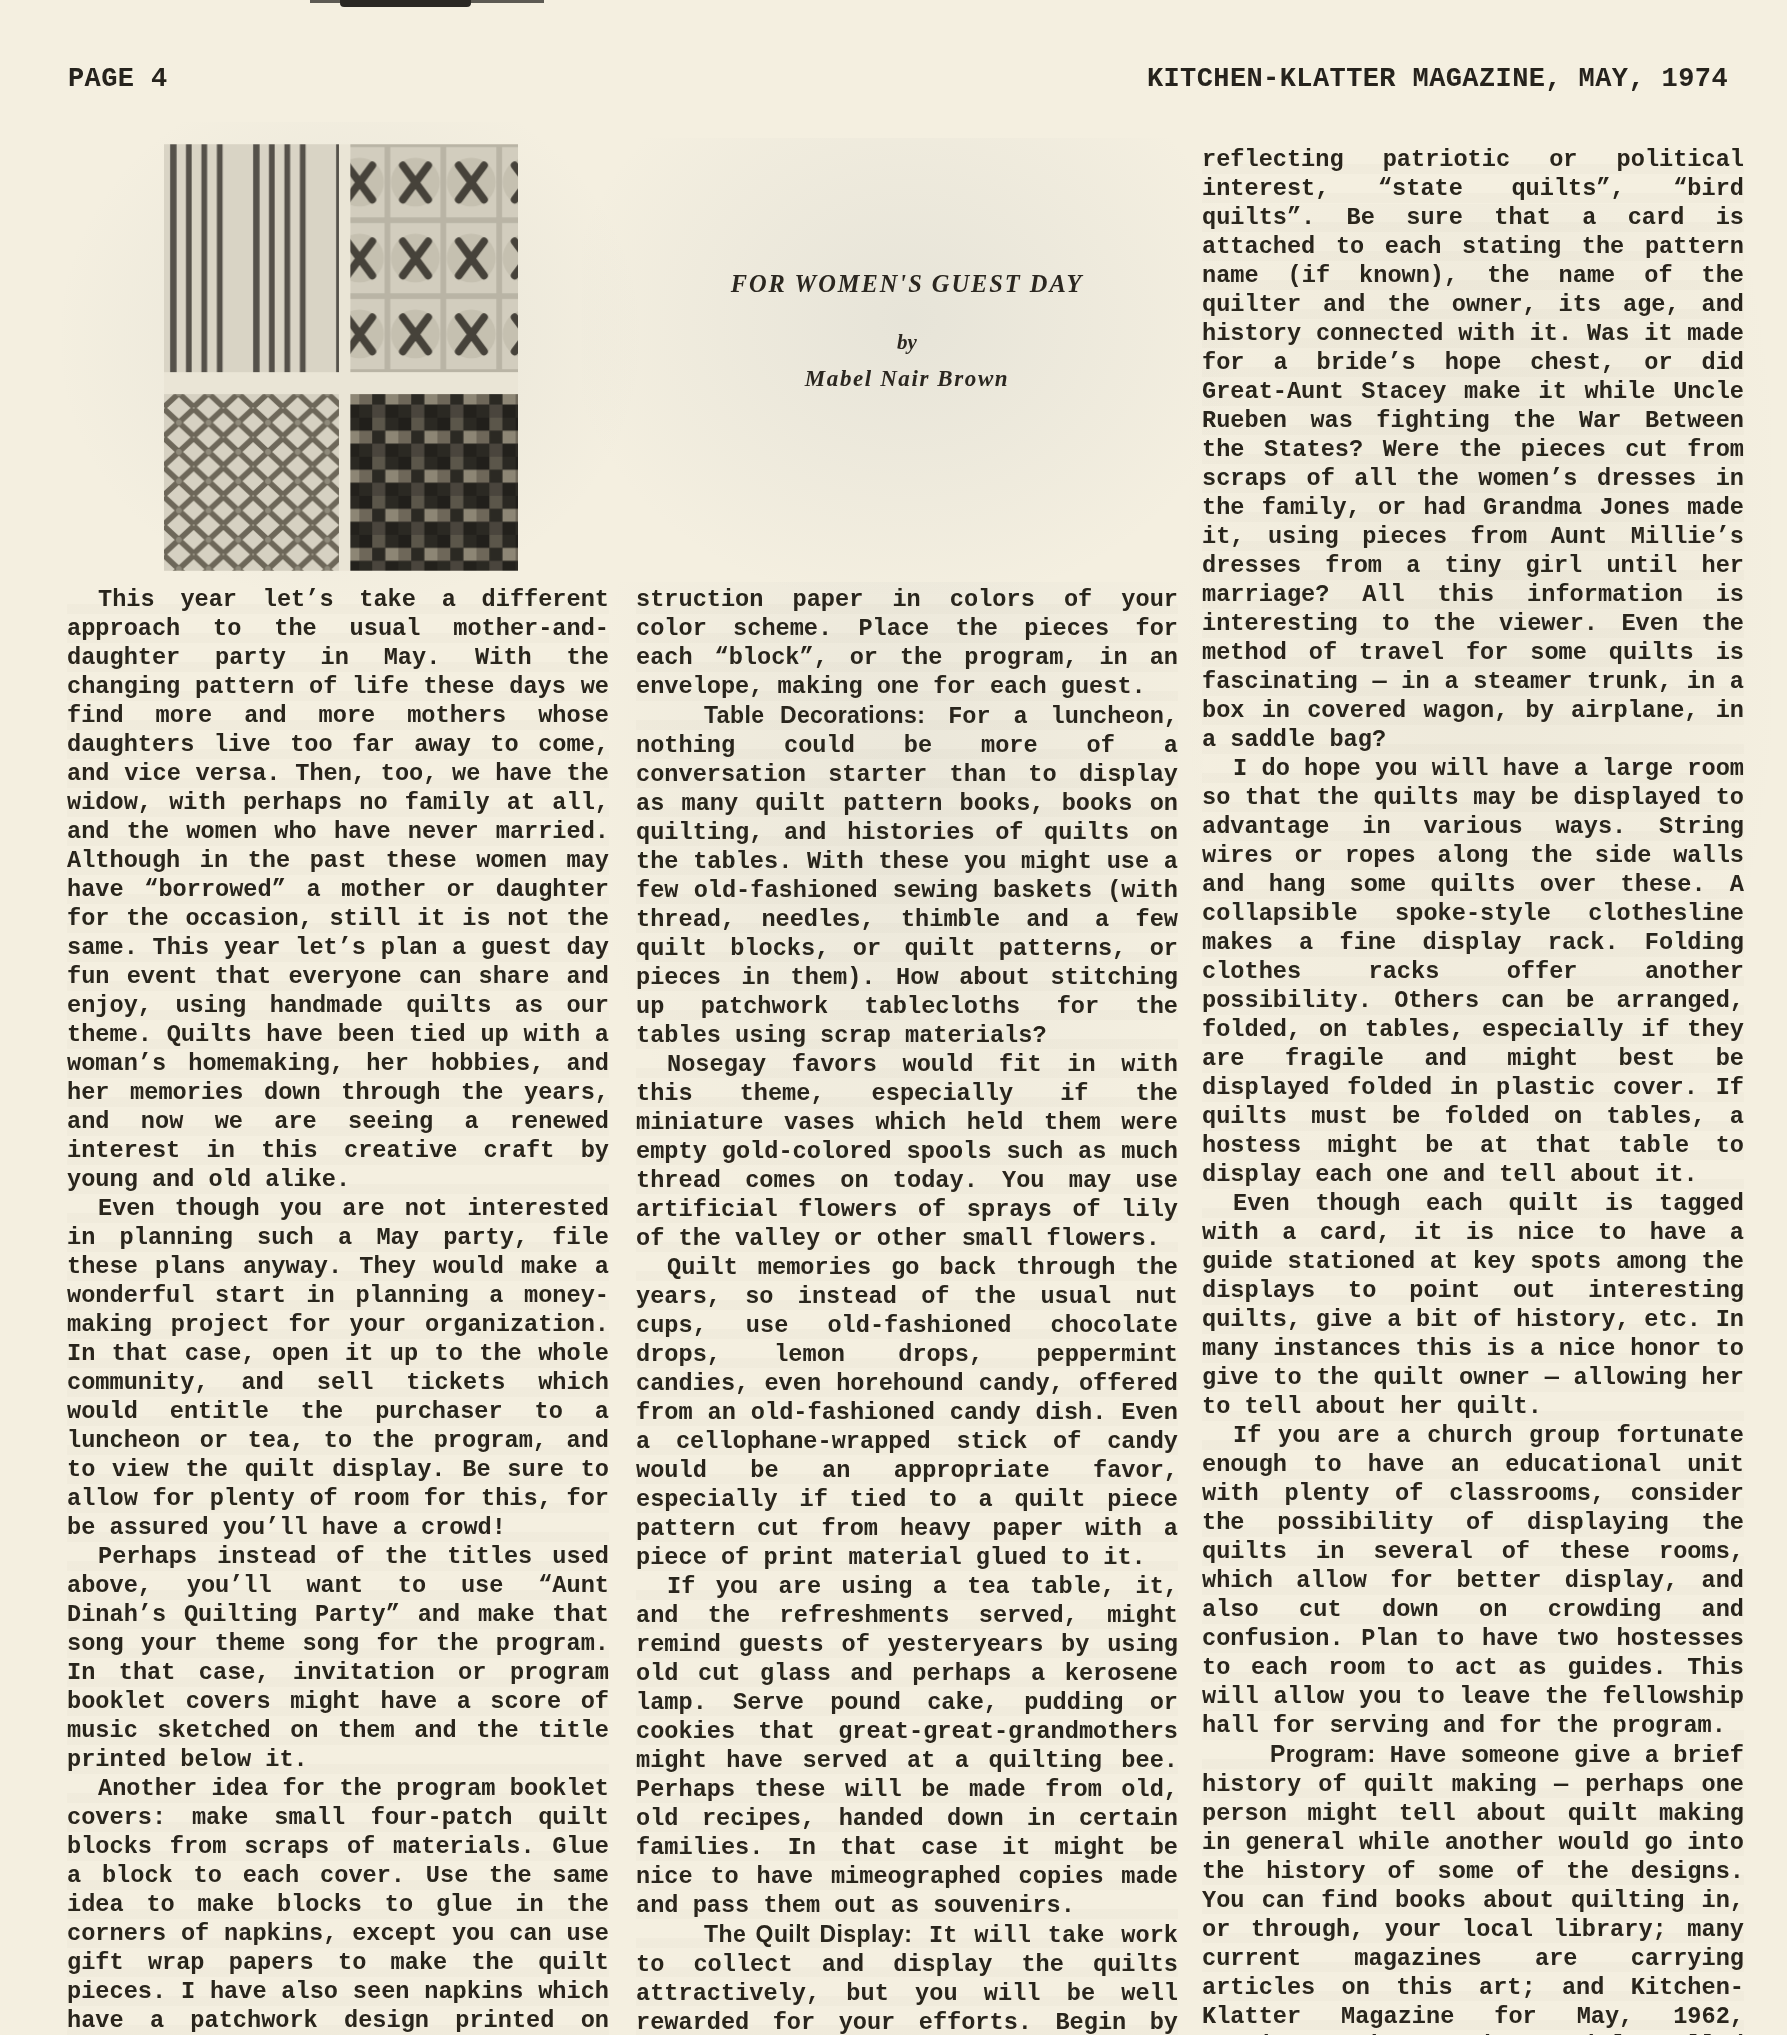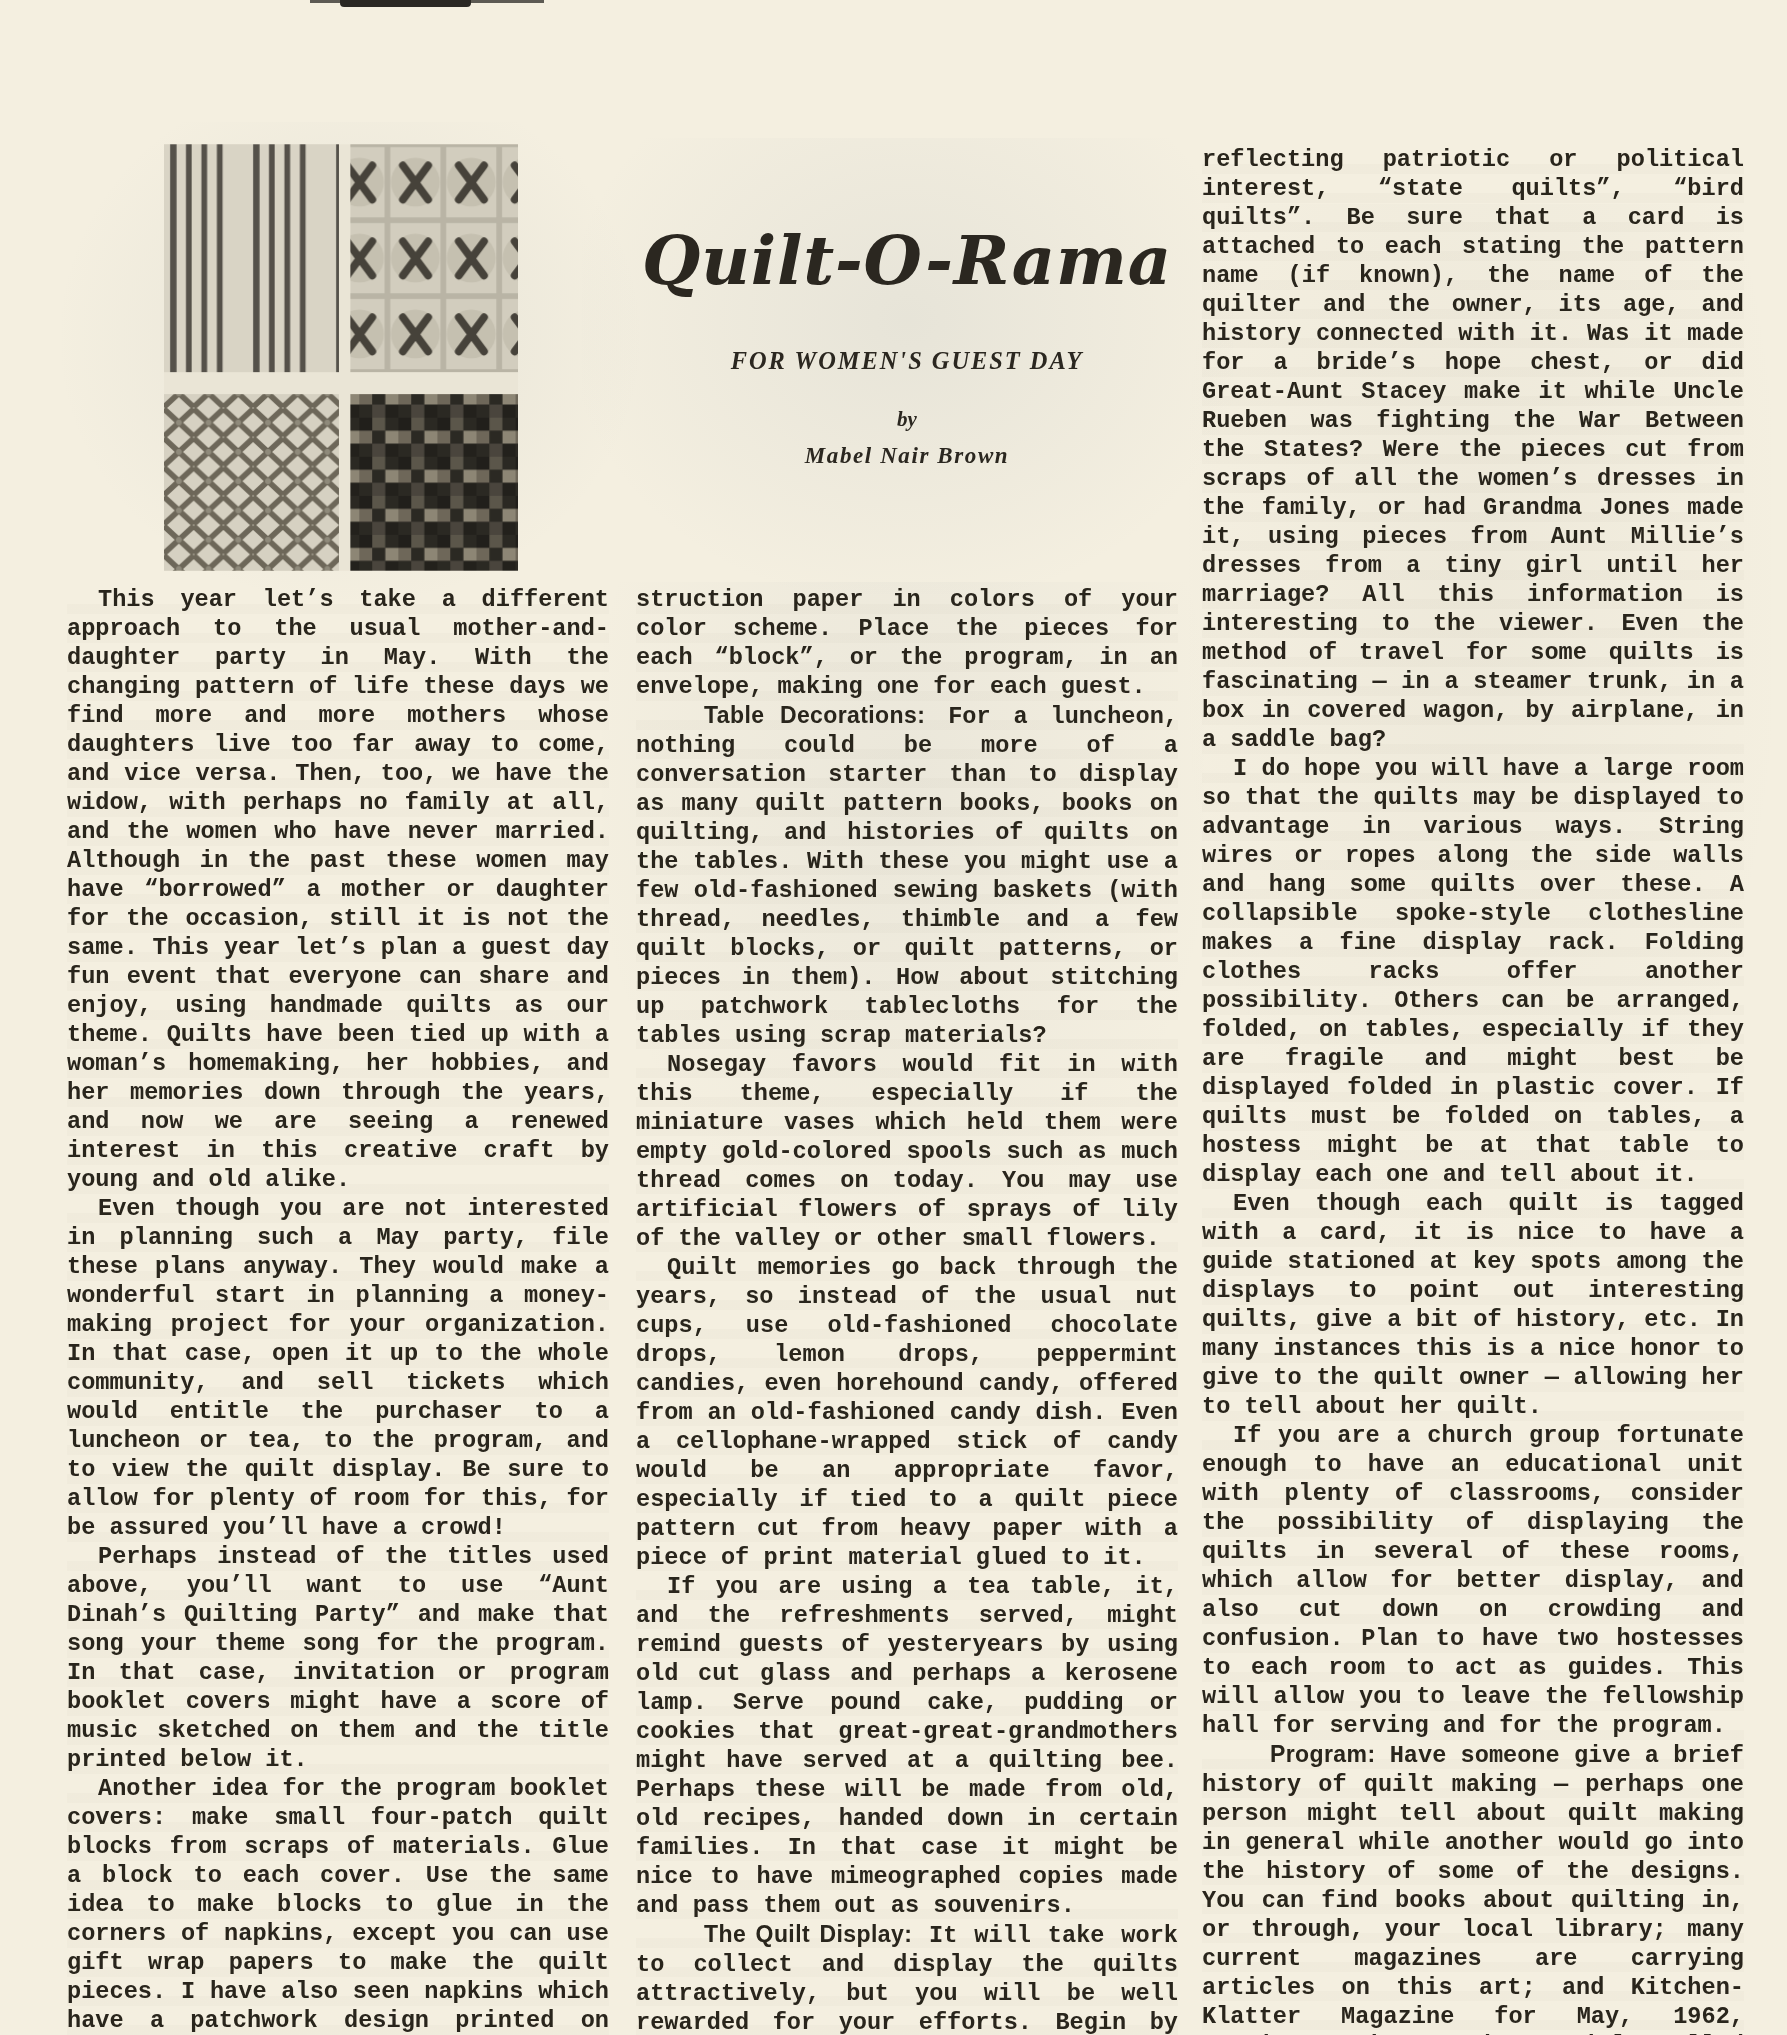--- a/index.html
+++ b/index.html
@@ -54,6 +54,10 @@
   <div class="wash w3"></div>
   <div class="wash w4"></div>
 
+  <div class="hdr">
+    <span class="pg">PAGE 4</span>
+    <span class="mag">KITCHEN-KLATTER MAGAZINE, MAY, 1974</span>
+  </div>
 
   <figure class="photo" aria-label="Black-and-white photo of four quilt pattern samples: vertical bars, nine blocks with X crosses, diamond lattice, and a dark patchwork checkerboard">
     <svg width="354" height="427" viewBox="0 0 870 1048">

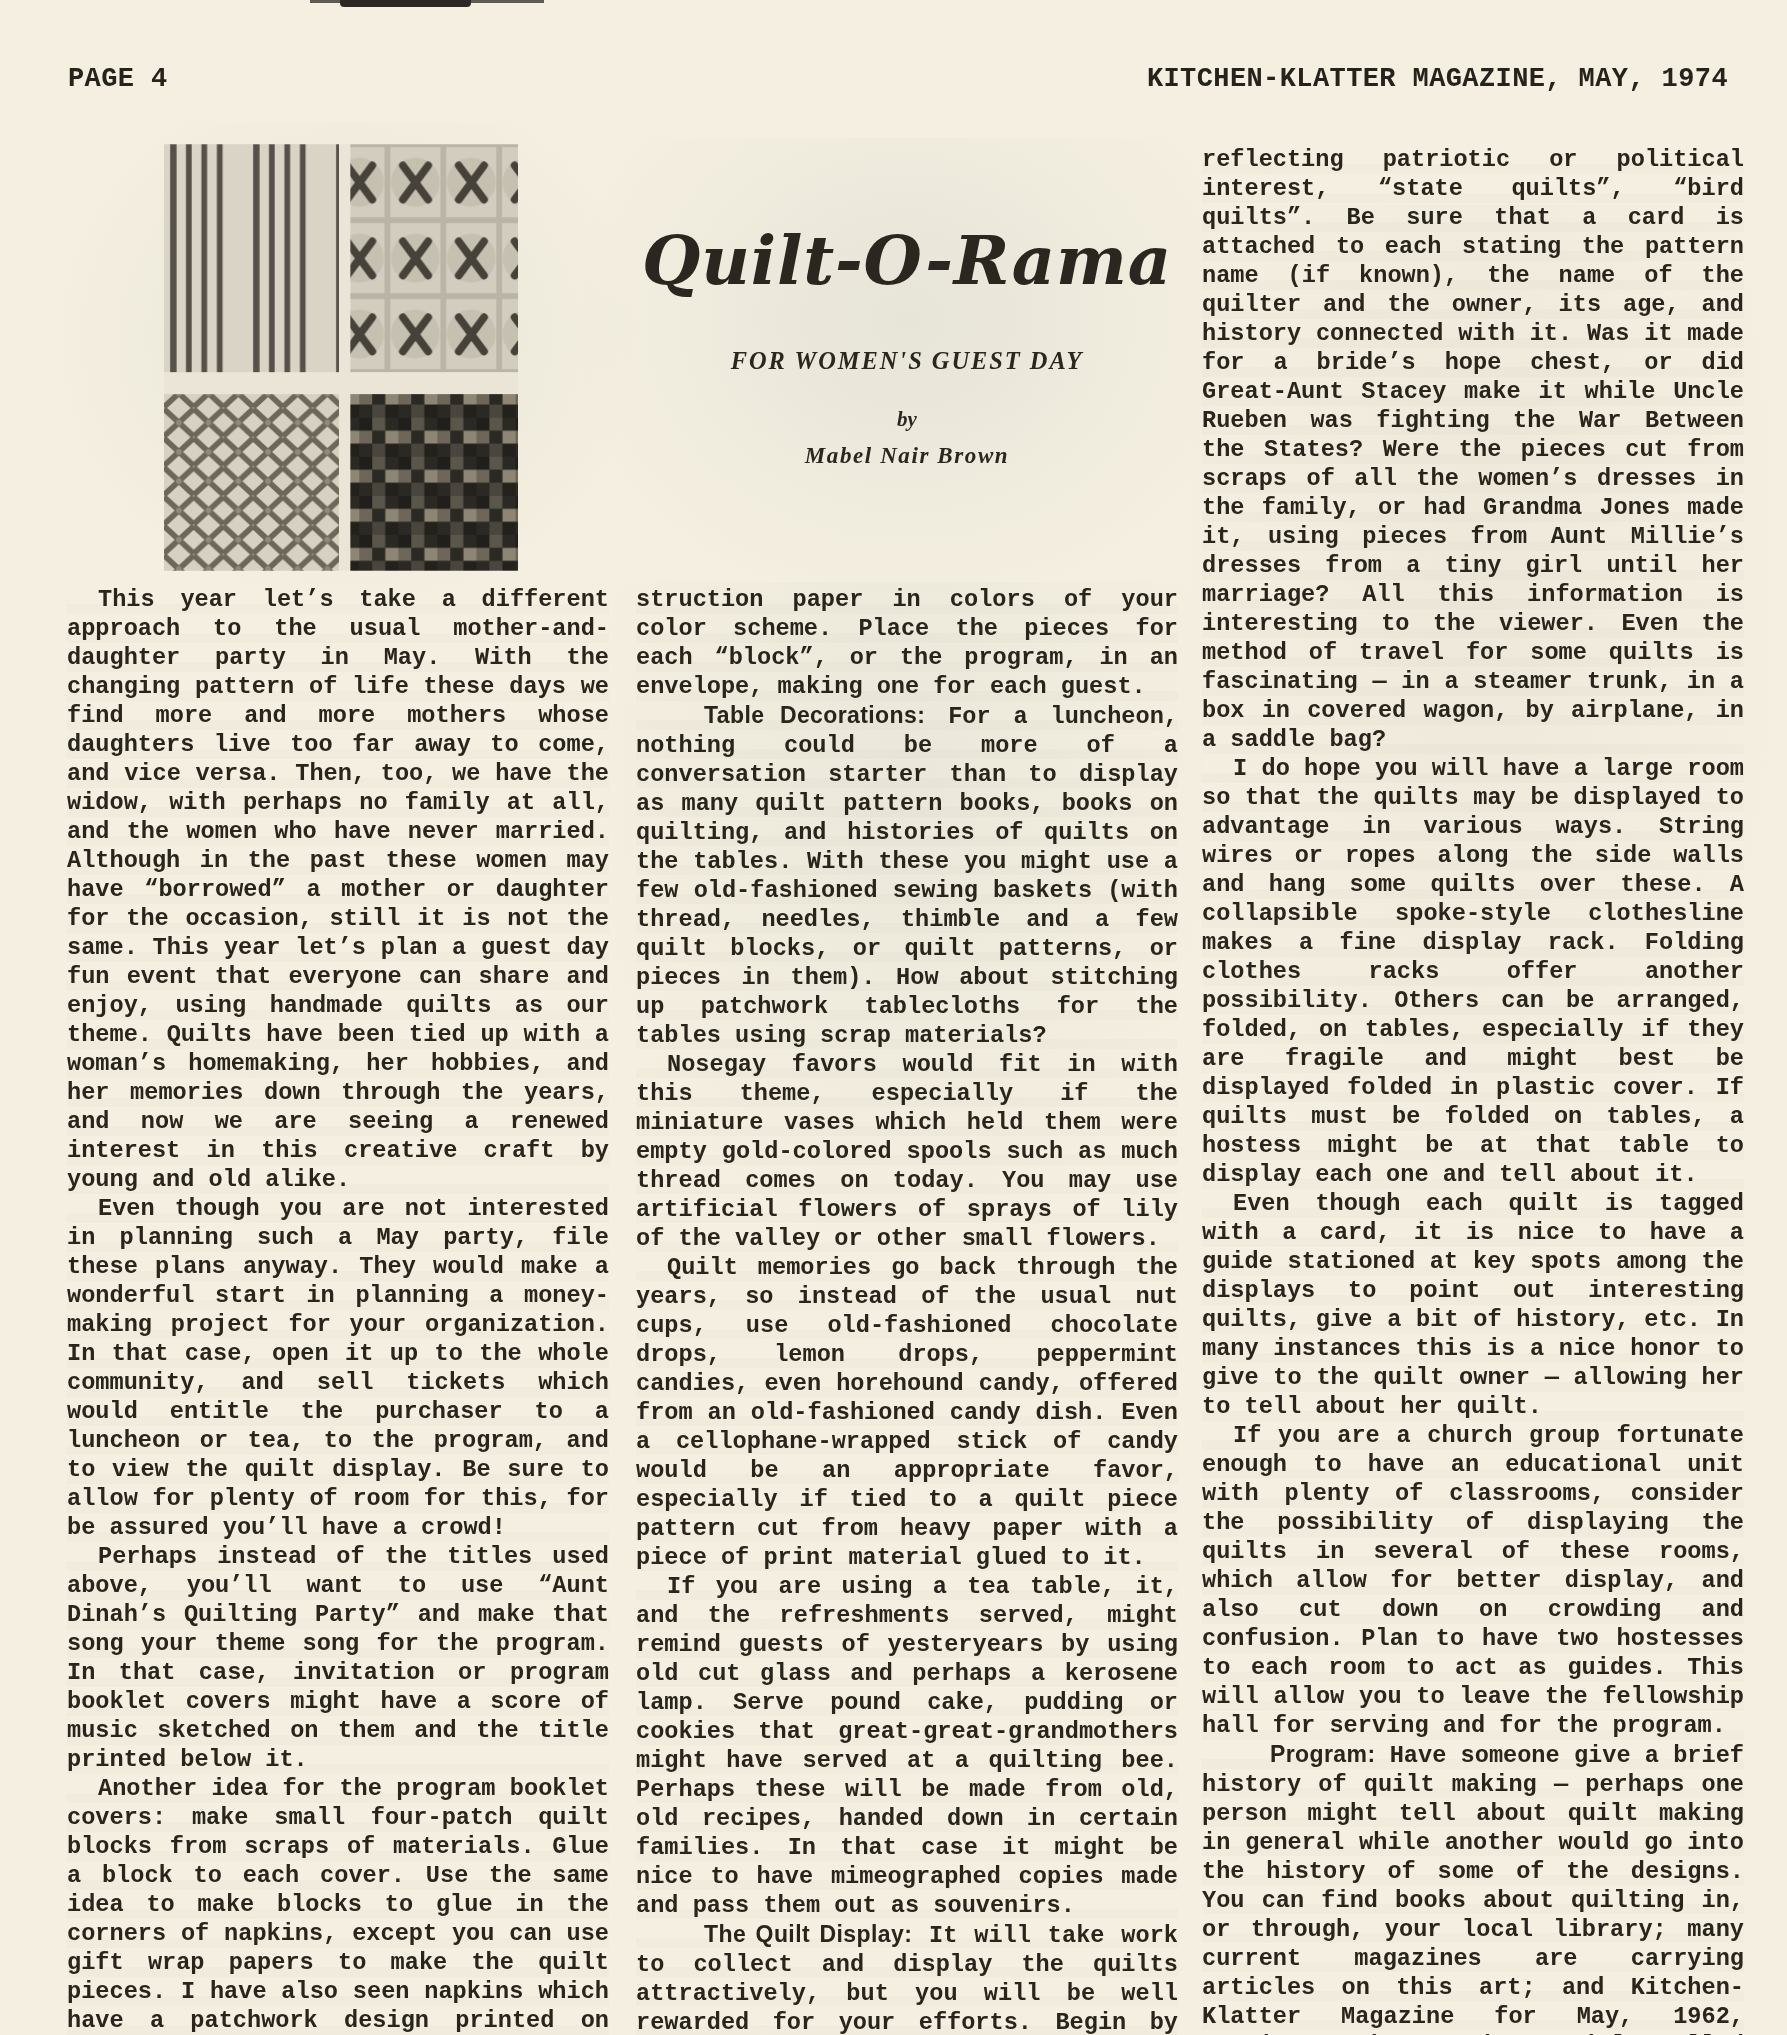--- a/index.html
+++ b/index.html
@@ -103,7 +103,6 @@
   </figure>
 
   <section class="titleblock">
-    <h1 class="title">Quilt-O-Rama</h1>
     <h2 class="subtitle">FOR WOMEN'S GUEST DAY</h2>
     <div class="byprefix">by</div>
     <div class="author">Mabel Nair Brown</div>

